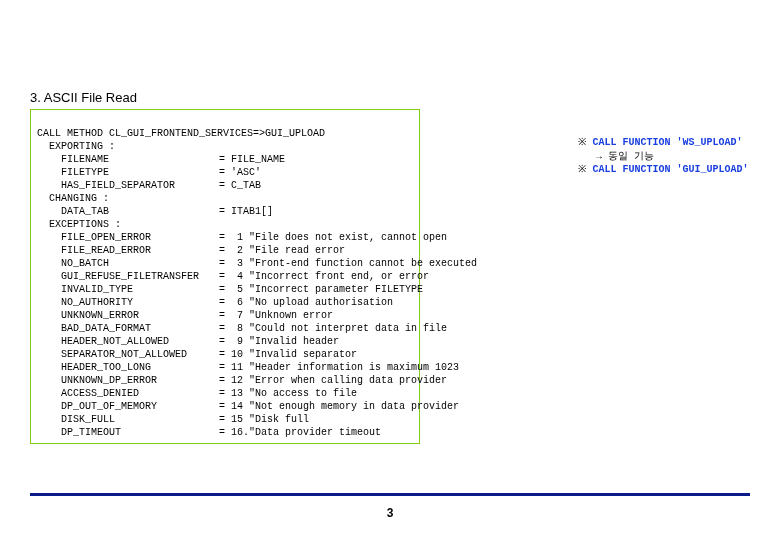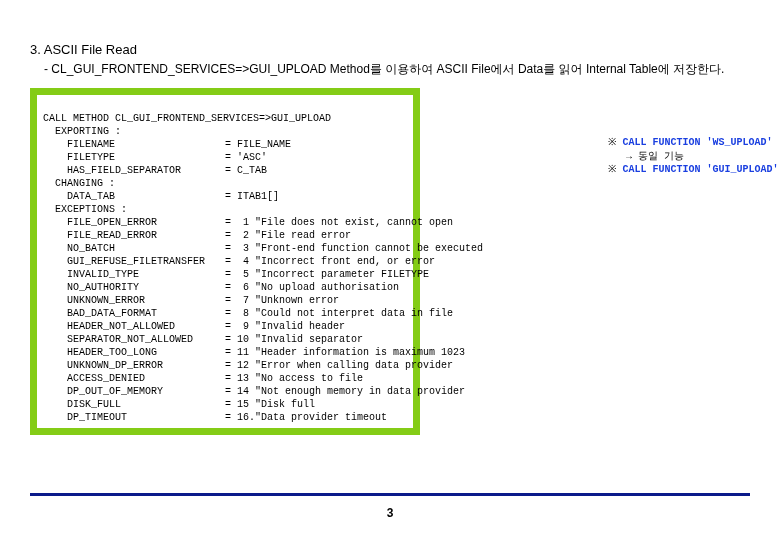--- a/index.html
+++ b/index.html
@@ -17,7 +17,7 @@
     width: 780px;
     height: 540px;
     box-sizing: border-box;
-    padding: 42px 30px 0 30px;
+    padding: 90px 30px 0 30px;
   }
   .title {
     font-size: 13px;

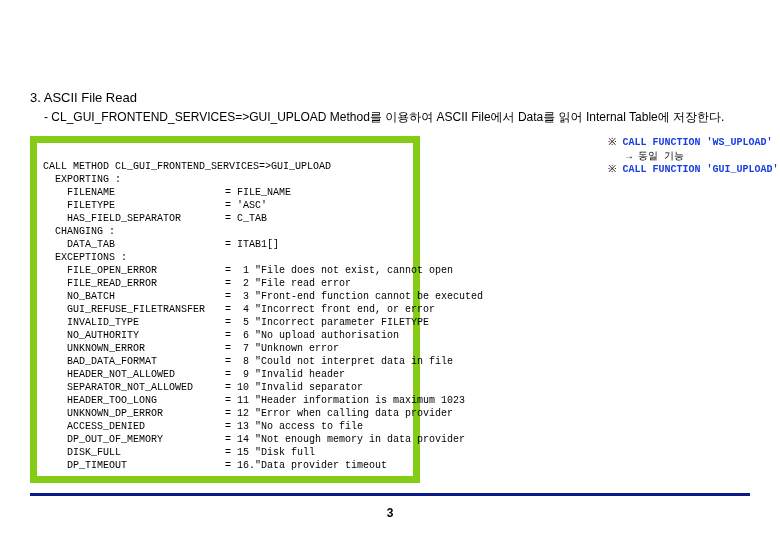--- a/index.html
+++ b/index.html
@@ -73,7 +73,6 @@
 <div class="page">
 
   <div class="title">3. ASCII File Read</div>
-  <div class="desc">- CL_GUI_FRONTEND_SERVICES=&gt;GUI_UPLOAD Method를 이용하여 ASCII File에서 Data를 읽어 Internal Table에 저장한다.</div>
 
   <div class="codeblock">
 <span class="row">CALL METHOD CL_GUI_FRONTEND_SERVICES=&gt;GUI_UPLOAD</span>

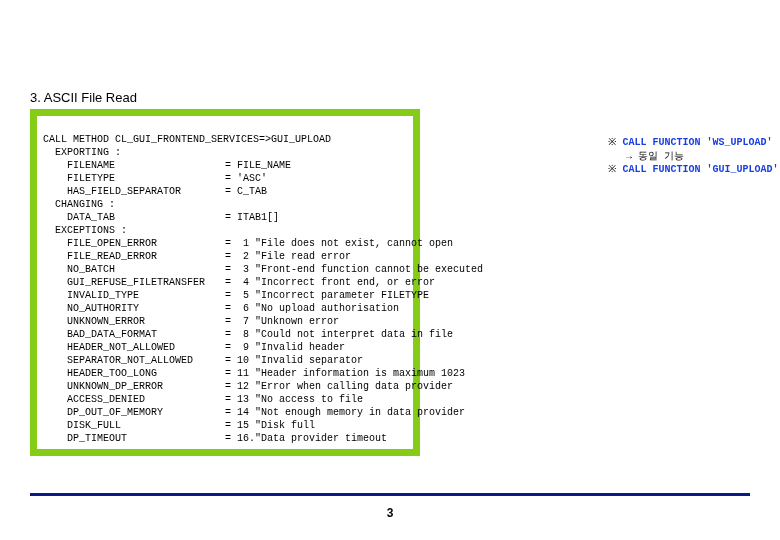--- a/index.html
+++ b/index.html
@@ -29,7 +29,7 @@
     margin-bottom: 10px;
   }
   .codeblock {
-    border: 7px solid #84cc16;
+    border: 1px solid #84cc16;
     box-sizing: border-box;
     width: 390px;
     padding: 4px 6px;

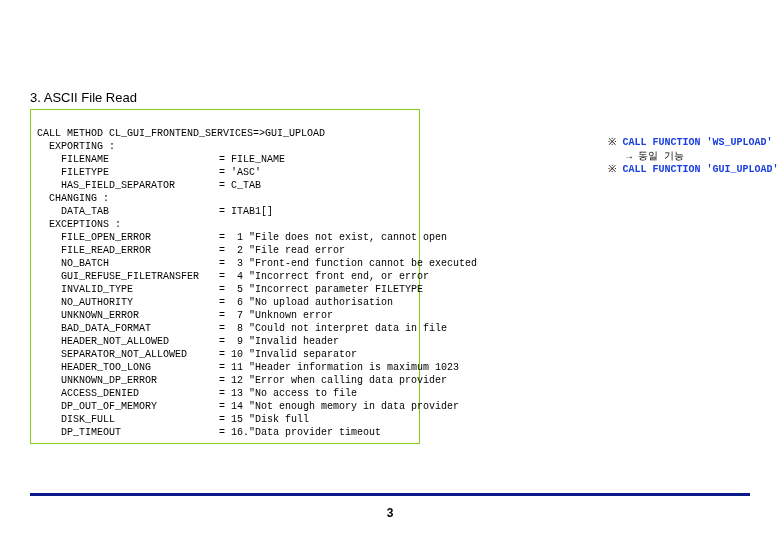--- a/index.html
+++ b/index.html
@@ -41,7 +41,7 @@
   .sidenote {
     position: absolute;
     top: 136px;
-    left: 608px;
+    left: 578px;
     font-family: "Courier New", monospace;
     font-size: 10px;
     line-height: 1.35;

